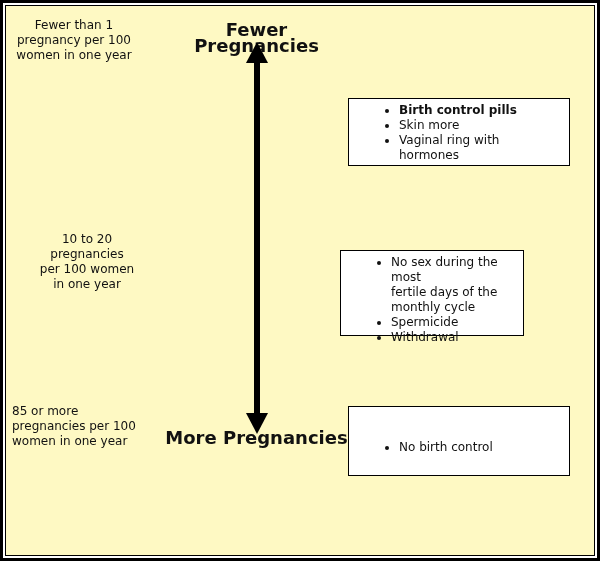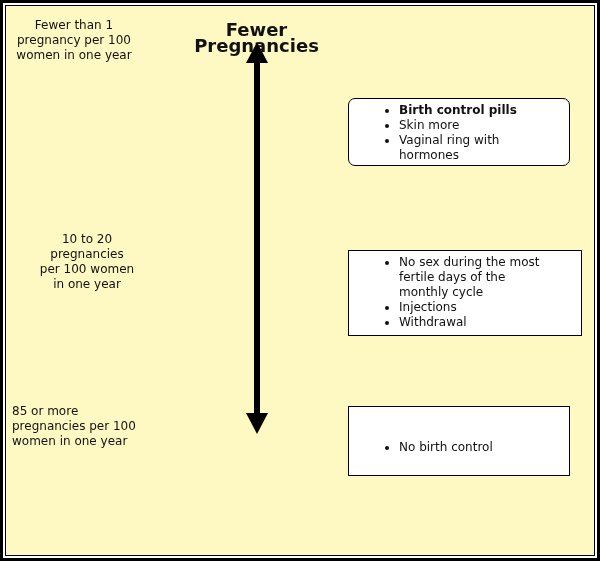--- a/index.html
+++ b/index.html
@@ -101,7 +101,7 @@
 
 
 
-      <div class="abs method-box" style="left:342px; top:92px; width:222px; height:68px;border-radius:7px;">
+      <div class="abs method-box" style="left:342px; top:92px; width:222px; height:68px;">
         <ul>
           <li class="bold-item">Birth control pills</li>
           <li>Skin more</li>

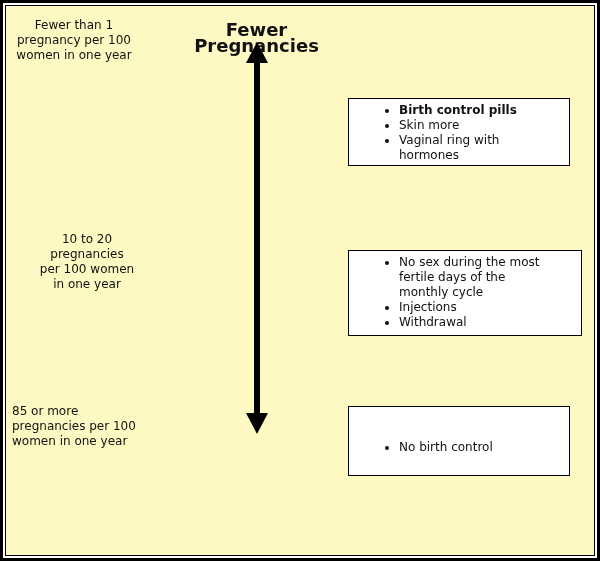--- a/index.html
+++ b/index.html
@@ -111,7 +111,7 @@
       </div>
 
 
-      <div class="abs method-box" style="left:342px; top:244px; width:234px; height:86px;">
+      <div class="abs method-box" style="left:334px; top:244px; width:184px; height:86px;">
         <ul>
           <li>No sex during the most
 fertile days of the

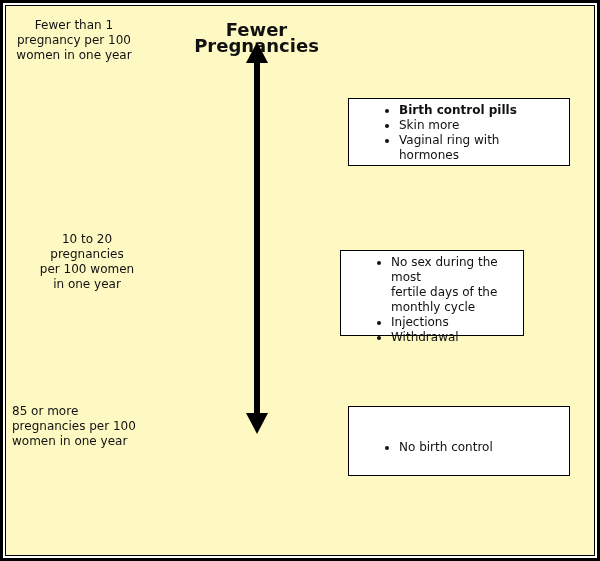--- a/index.html
+++ b/index.html
@@ -116,7 +116,7 @@
           <li>No sex during the most
 fertile days of the
 monthly cycle</li>
-          <li>Injections</li>
+          <li>Spermicide</li>
           <li>Withdrawal</li>
         </ul>
       </div>

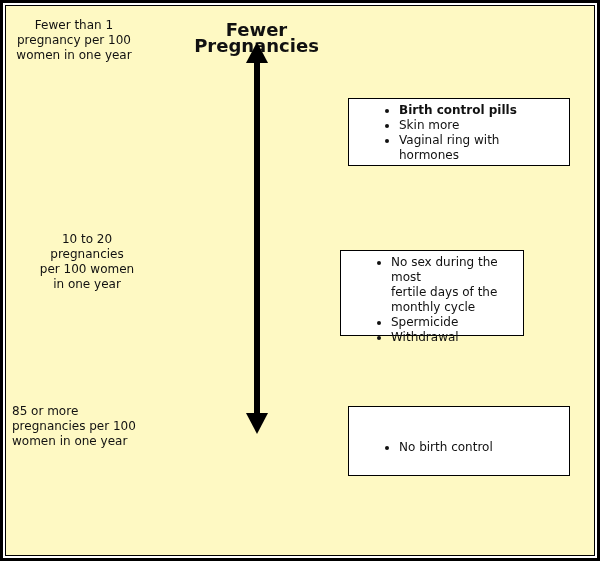--- a/index.html
+++ b/index.html
@@ -99,6 +99,7 @@
         </svg>
       </div>
 
+      <div class="abs axis-title" style="left:158px; top:424px; width:185px;">More Pregnancies</div>
 
 
       <div class="abs method-box" style="left:342px; top:92px; width:222px; height:68px;">

